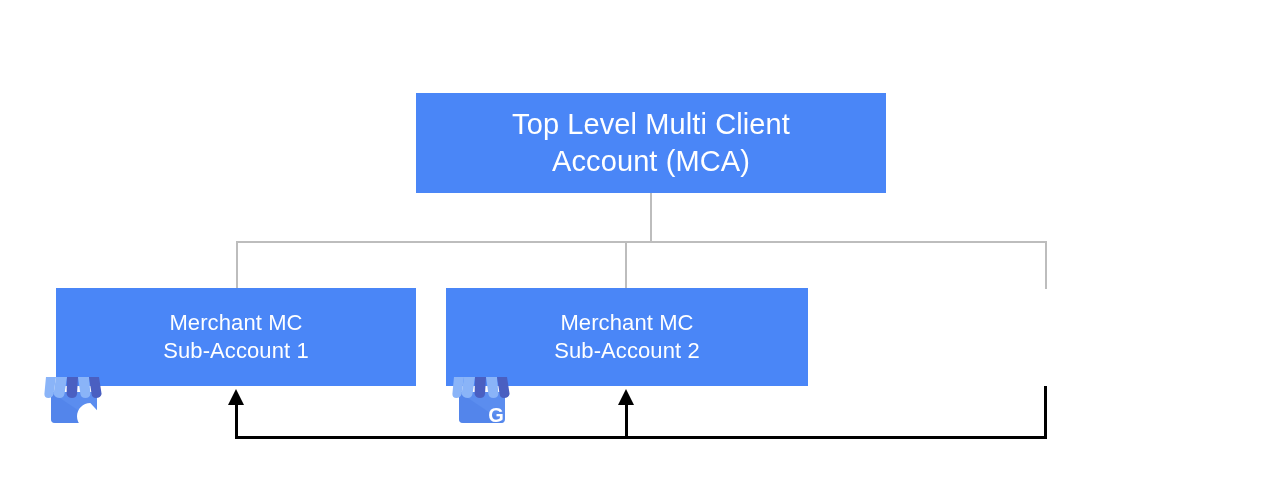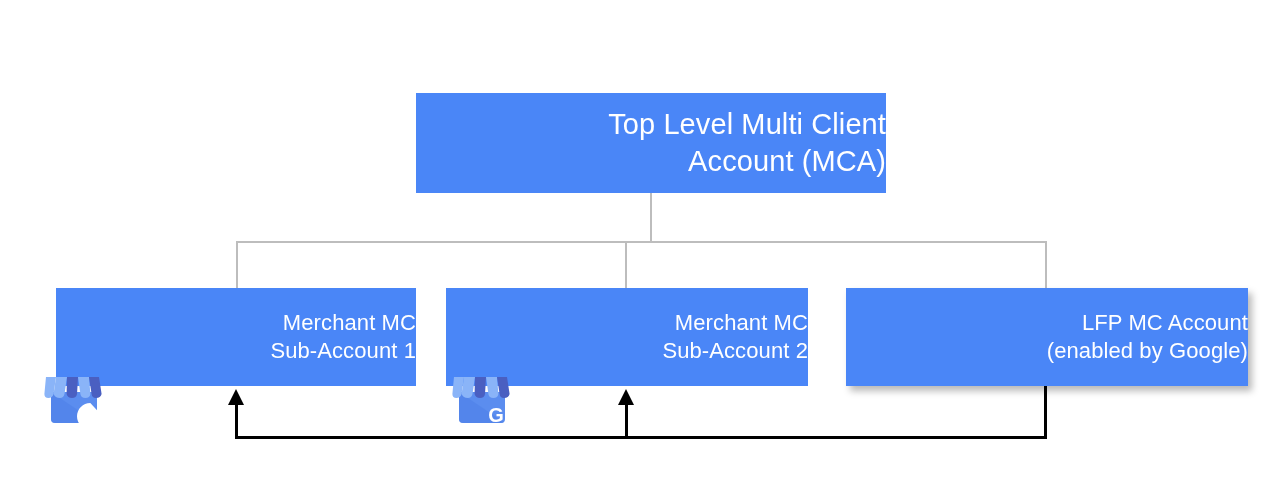--- a/index.html
+++ b/index.html
@@ -25,7 +25,7 @@
     display: flex;
     align-items: center;
     justify-content: center;
-    text-align: right;
+    text-align: center;
     line-height: 1.26;
     letter-spacing: 0.1px;
   }

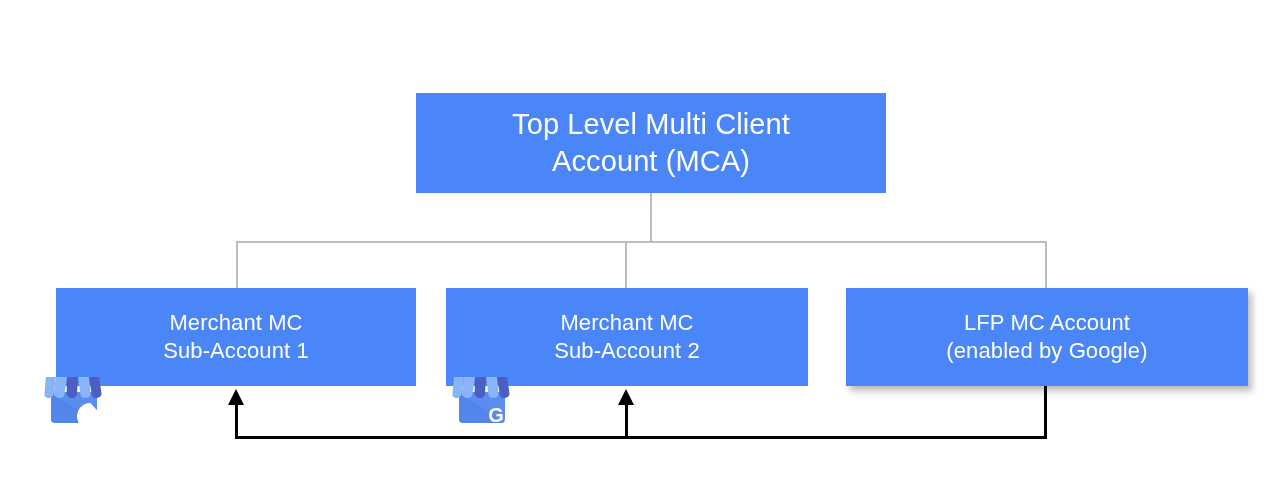--- a/index.html
+++ b/index.html
@@ -137,10 +137,6 @@
 Sub-Account 2</span>
   </div>
 
-  <div class="node" id="node-lfp">
-    <span class="label">LFP MC Account
-(enabled by Google)</span>
-  </div>
 
   <div class="flow flow-v" id="flow-from-lfp"></div>
   <div class="flow flow-h" id="flow-bus"></div>

